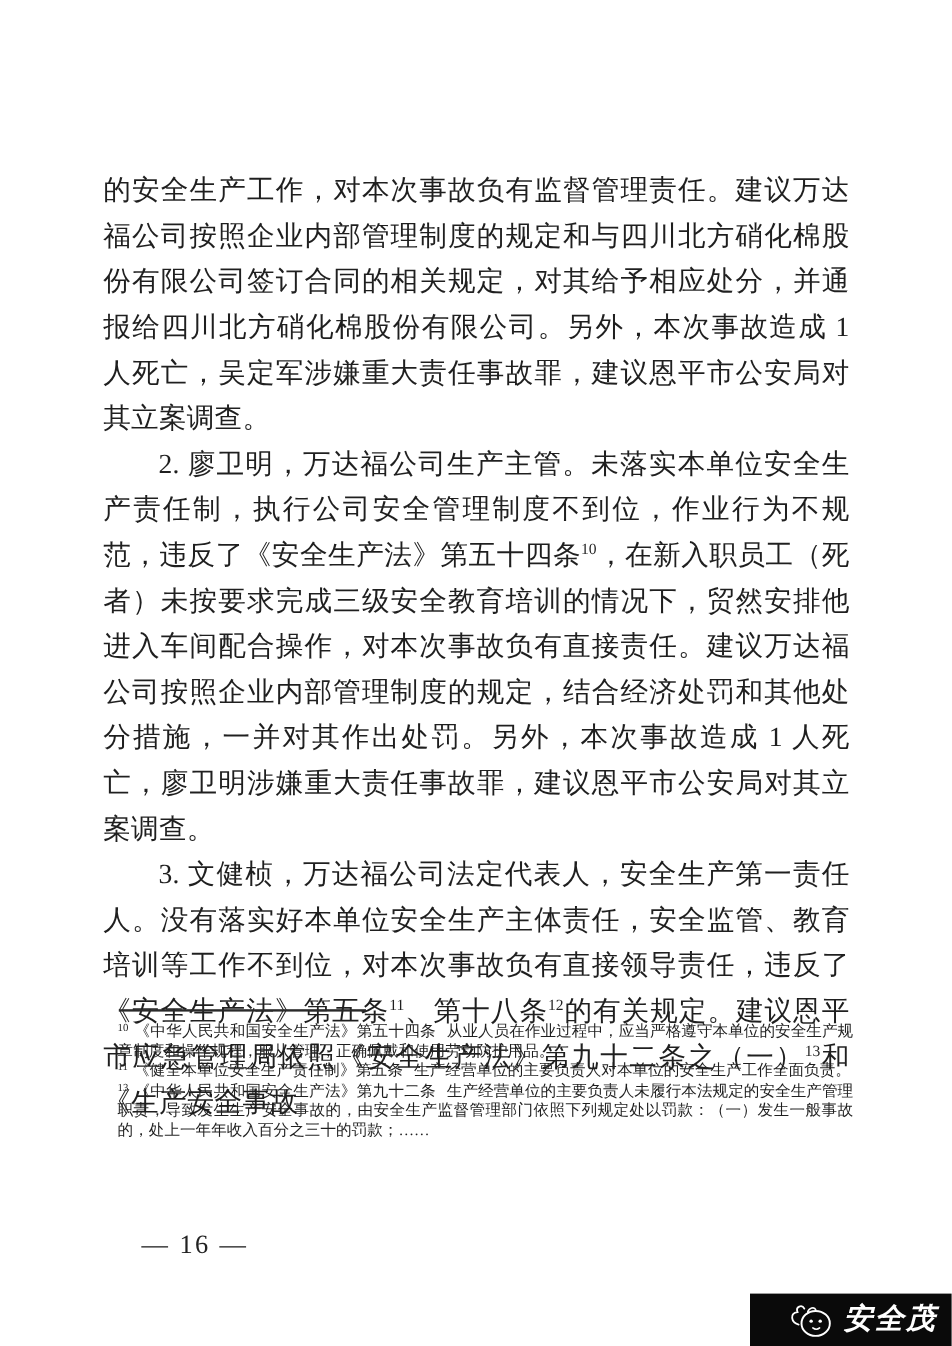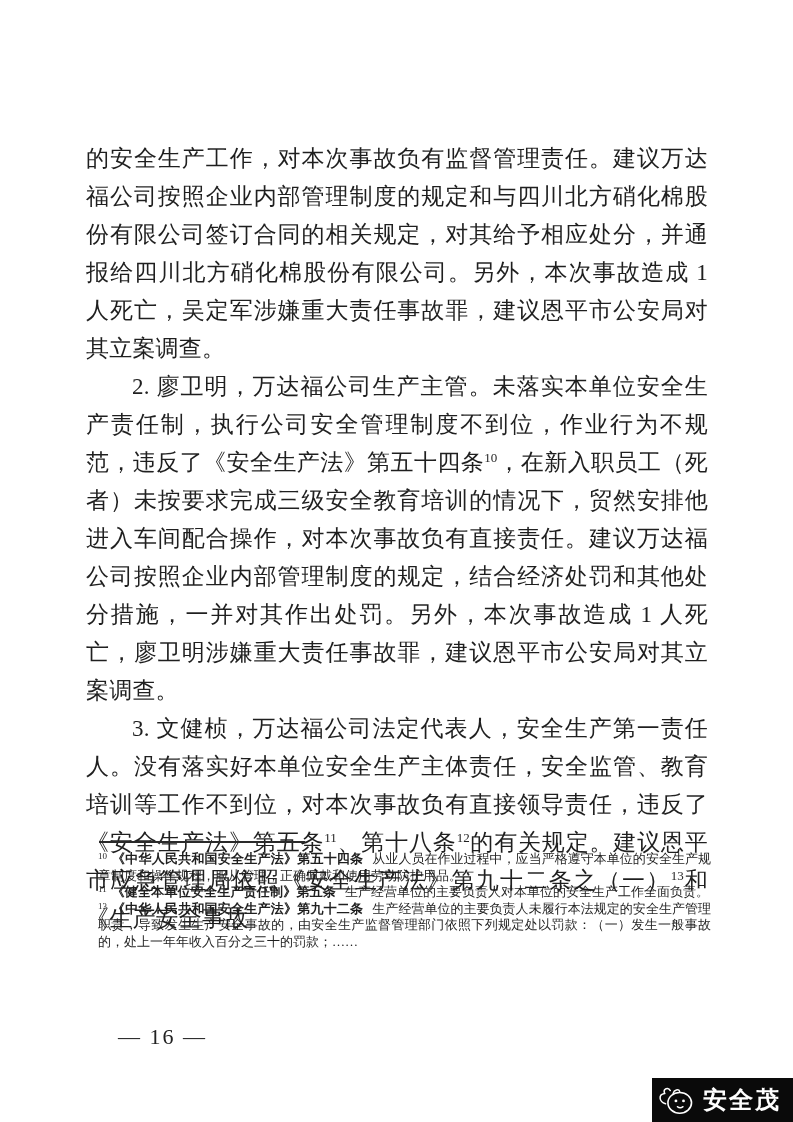--- a/index.html
+++ b/index.html
@@ -62,7 +62,7 @@
     margin-right: 5px;
   }
   .fn .fn-title {
-    font-weight: bold;
+    font-weight: normal;
     margin-right: 9px;
     letter-spacing: 0.2px;
   }

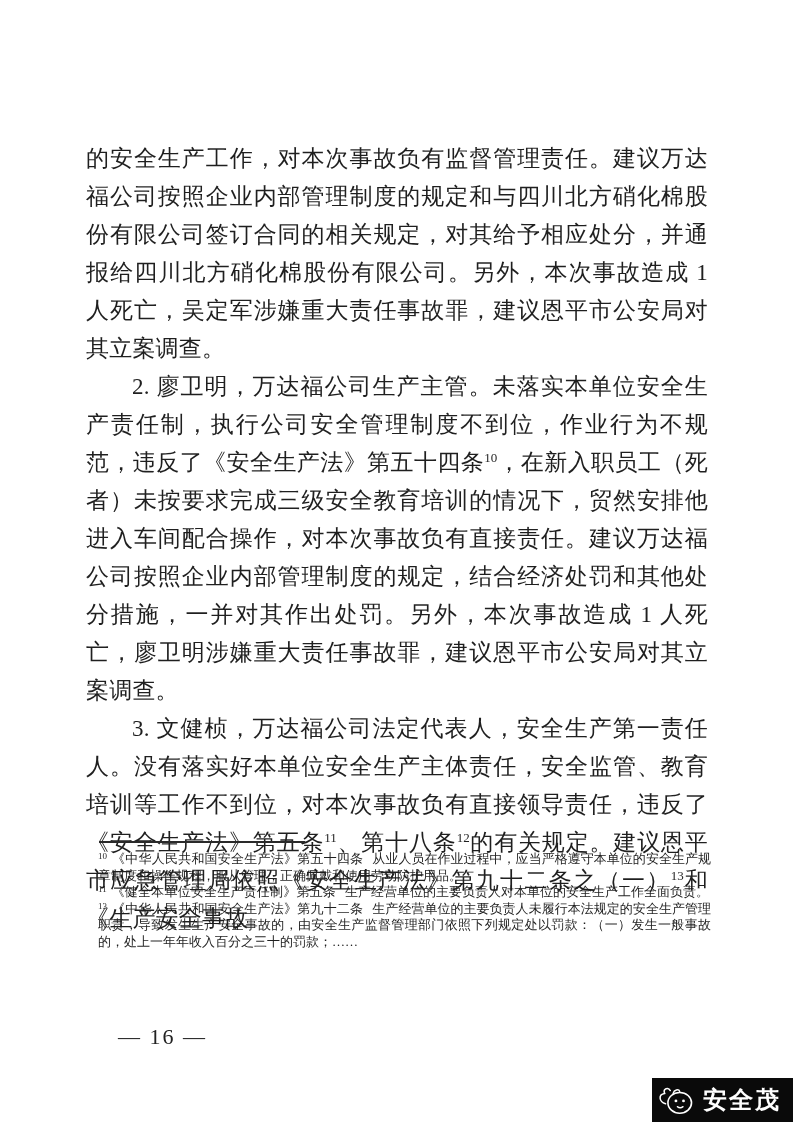--- a/index.html
+++ b/index.html
@@ -80,13 +80,14 @@
   .brand {
     position: absolute;
     right: 0; bottom: 0;
-    width: 141px; height: 44px;
+    width: 168px; height: 44px;
     background: var(--wm-bg);
     display: flex;
     align-items: center;
     justify-content: flex-end;
     padding-right: 12px;
     gap: 7px;
+    font-style: italic;
   }
   .brand .label {
     color: var(--wm-fg);

